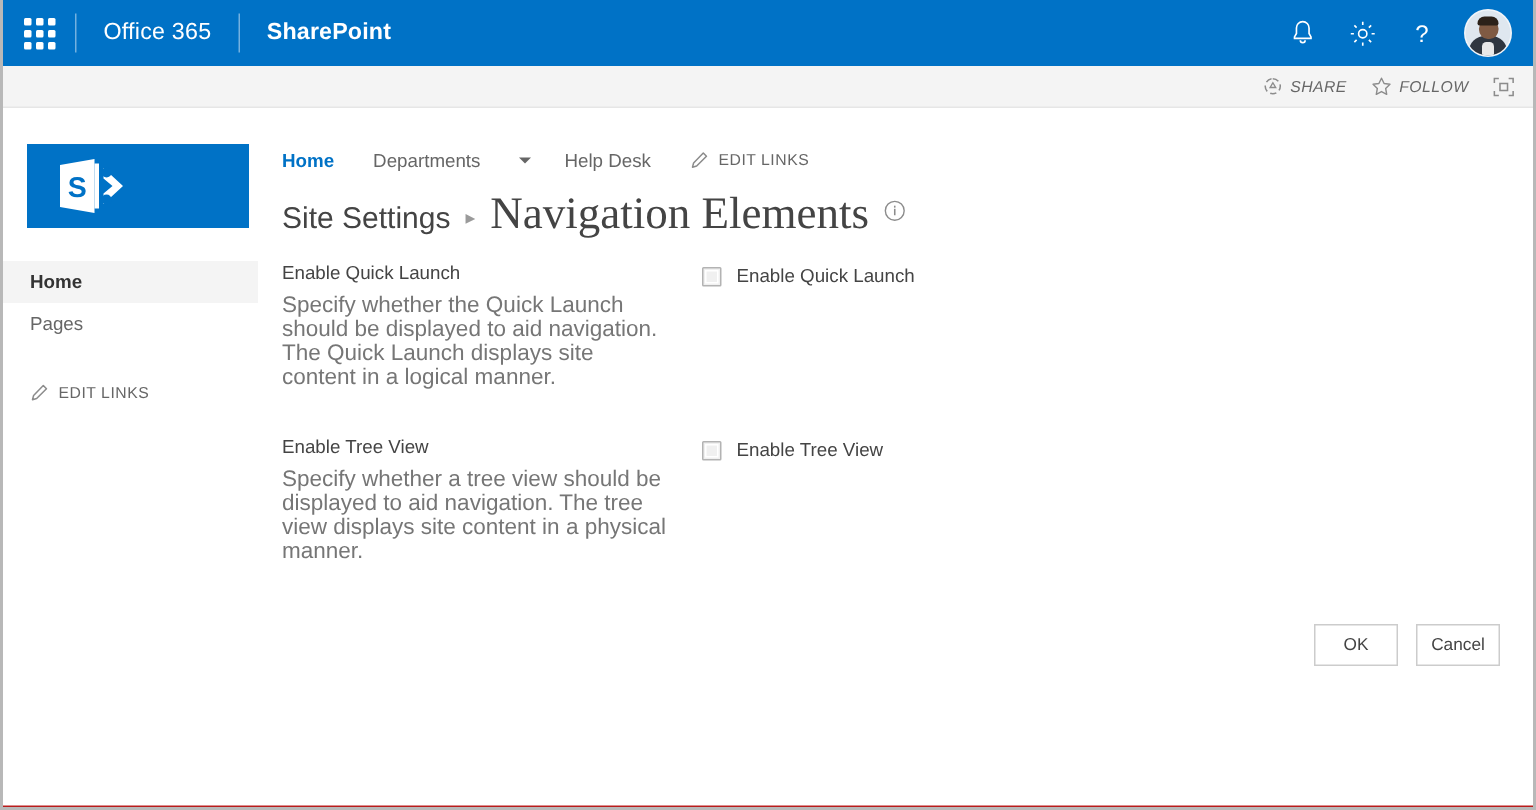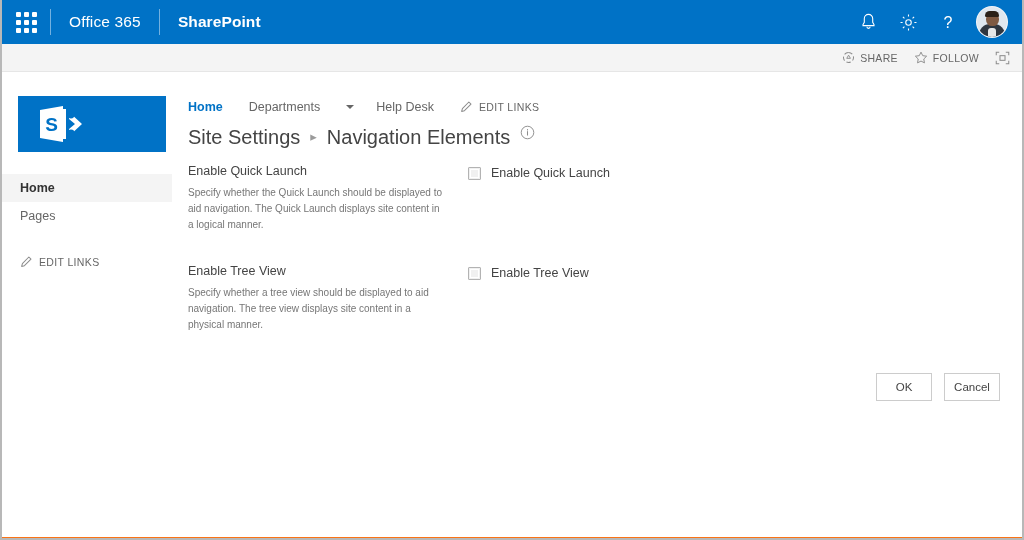--- a/index.html
+++ b/index.html
@@ -21,7 +21,7 @@
     border-left: 2px solid #b8b8b8;
     border-right: 2px solid #b8b8b8;
     border-bottom: 2px solid #b8b8b8;
-    background: #f97316;
+    background: #b91c1c;
   }
 
   

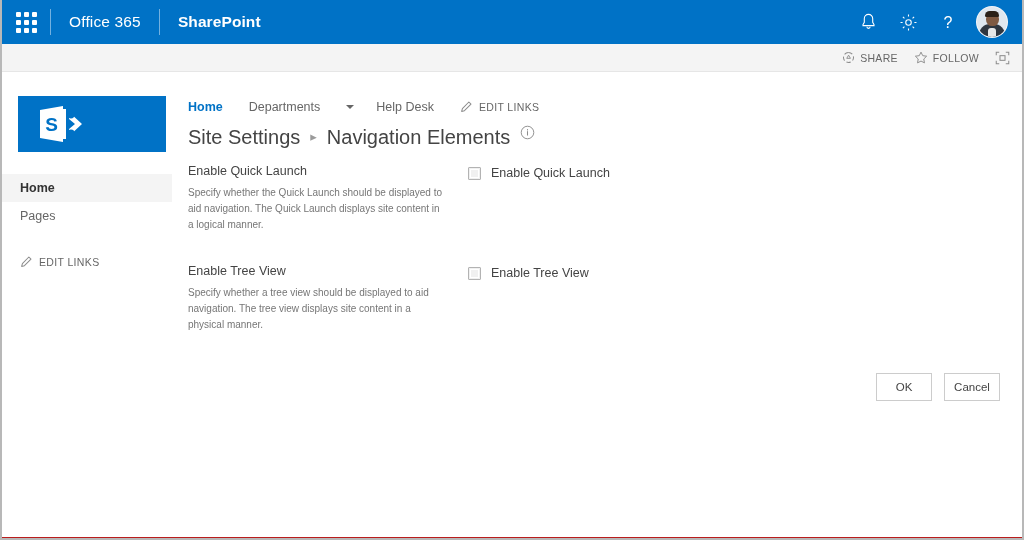--- a/index.html
+++ b/index.html
@@ -162,6 +162,7 @@
     justify-content: flex-end;
     padding-right: 12px;
     box-sizing: border-box;
+    font-style: italic;
   }
   .cmd-item {
     display: flex;

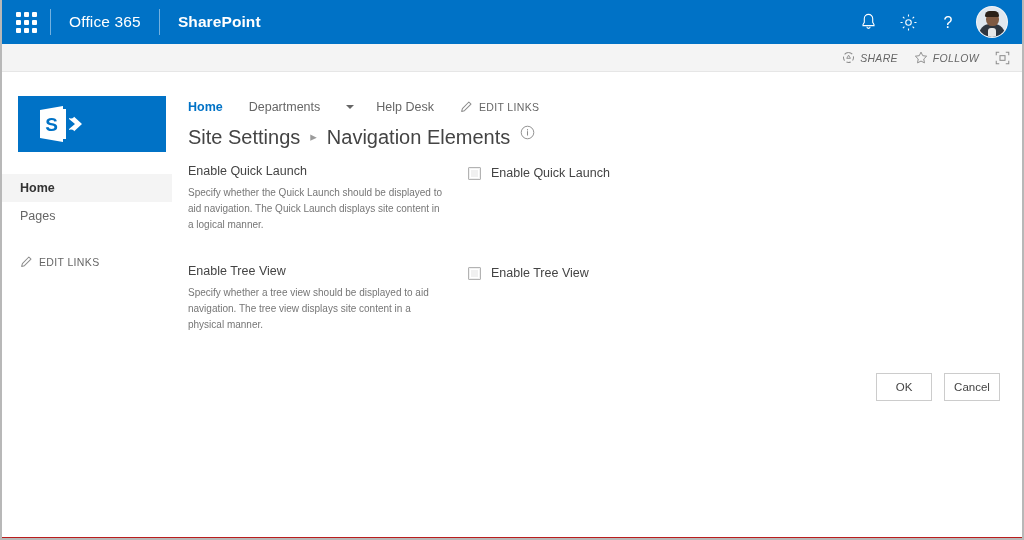--- a/index.html
+++ b/index.html
@@ -312,10 +312,11 @@
     top: -3px;
   }
   .title-cur {
-    font-size: 20px;
+    font-size: 30px;
     font-weight: normal;
     color: #444444;
     white-space: nowrap;
+    font-family: Liberation Serif, serif;
   }
   .title-info {
     margin-left: 10px;

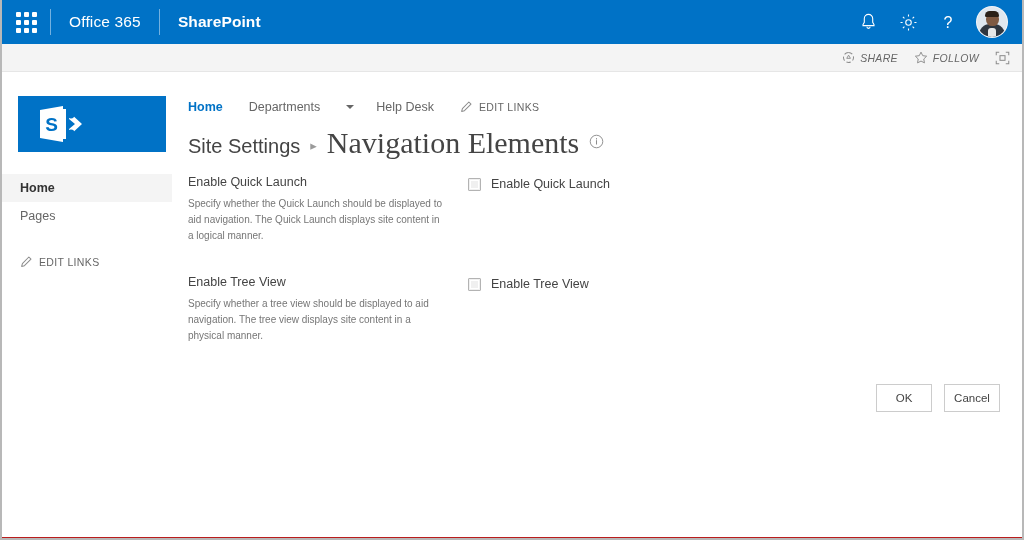--- a/index.html
+++ b/index.html
@@ -351,7 +351,7 @@
   }
   .form-desc p {
     margin: 0;
-    font-size: 10px;
+    font-size: 15px;
     color: #767676;
     line-height: 16px;
   }

